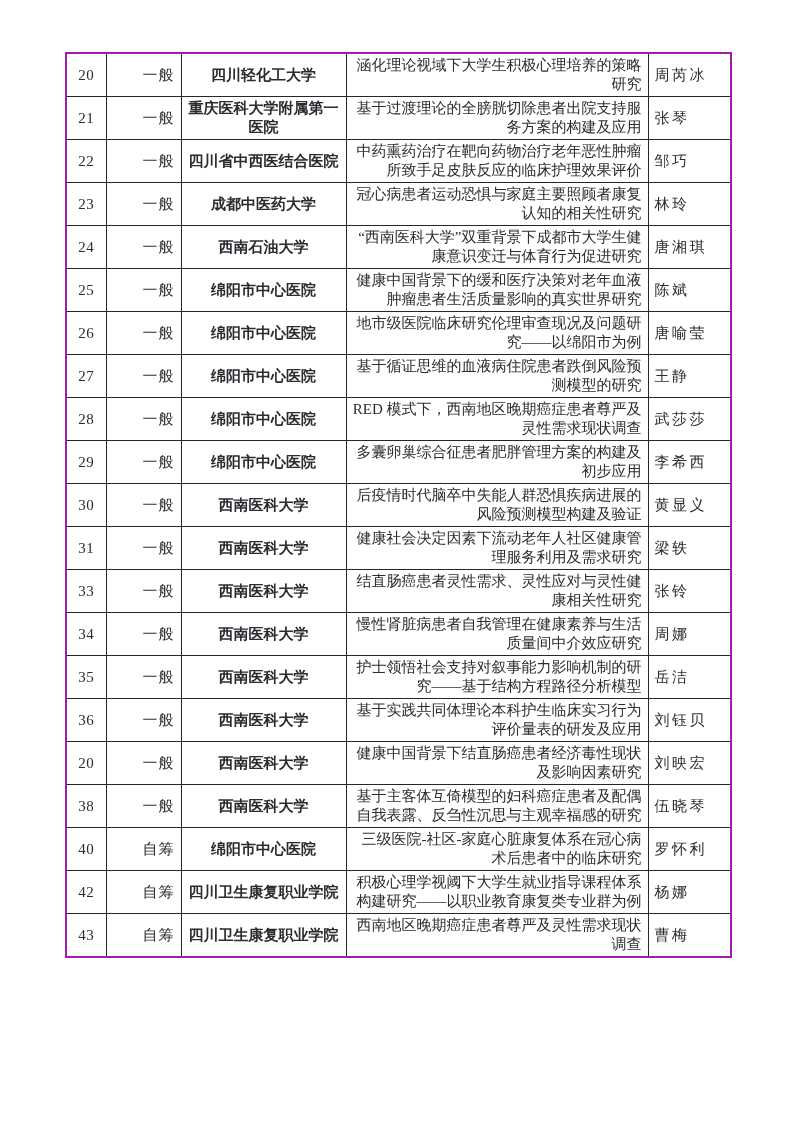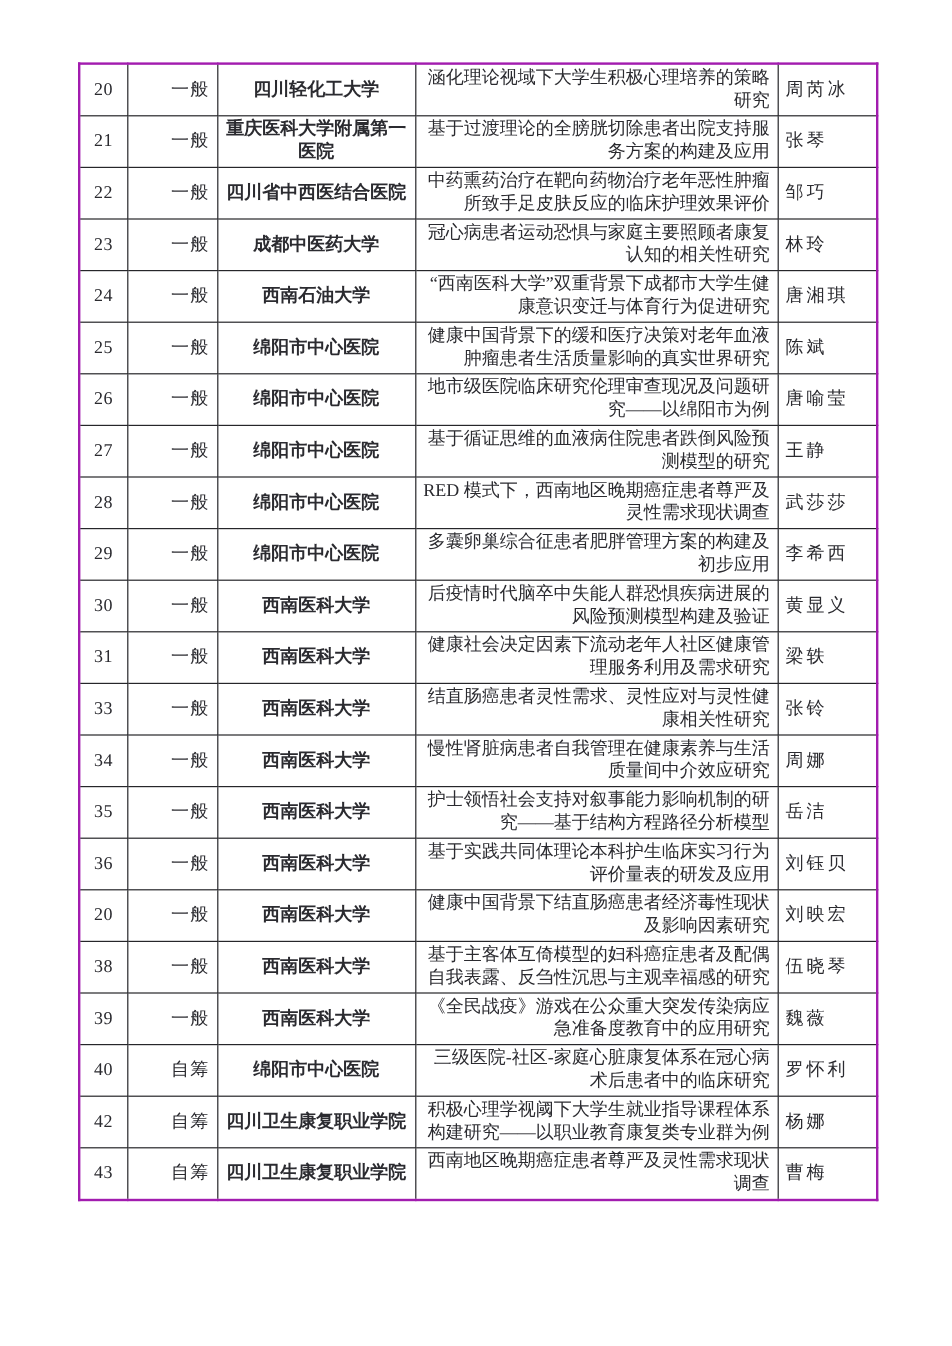--- a/index.html
+++ b/index.html
@@ -205,13 +205,6 @@
           <td class="cell-leader">伍晓琴</td>
         </tr>
         <tr>
-          <td class="cell-no">39</td>
-          <td class="cell-category">一般</td>
-          <td class="cell-institution">西南医科大学</td>
-          <td class="cell-title">《全民战疫》游戏在公众重大突发传染病应急准备度教育中的应用研究</td>
-          <td class="cell-leader">魏薇</td>
-        </tr>
-        <tr>
           <td class="cell-no">40</td>
           <td class="cell-category">自筹</td>
           <td class="cell-institution">绵阳市中心医院</td>

